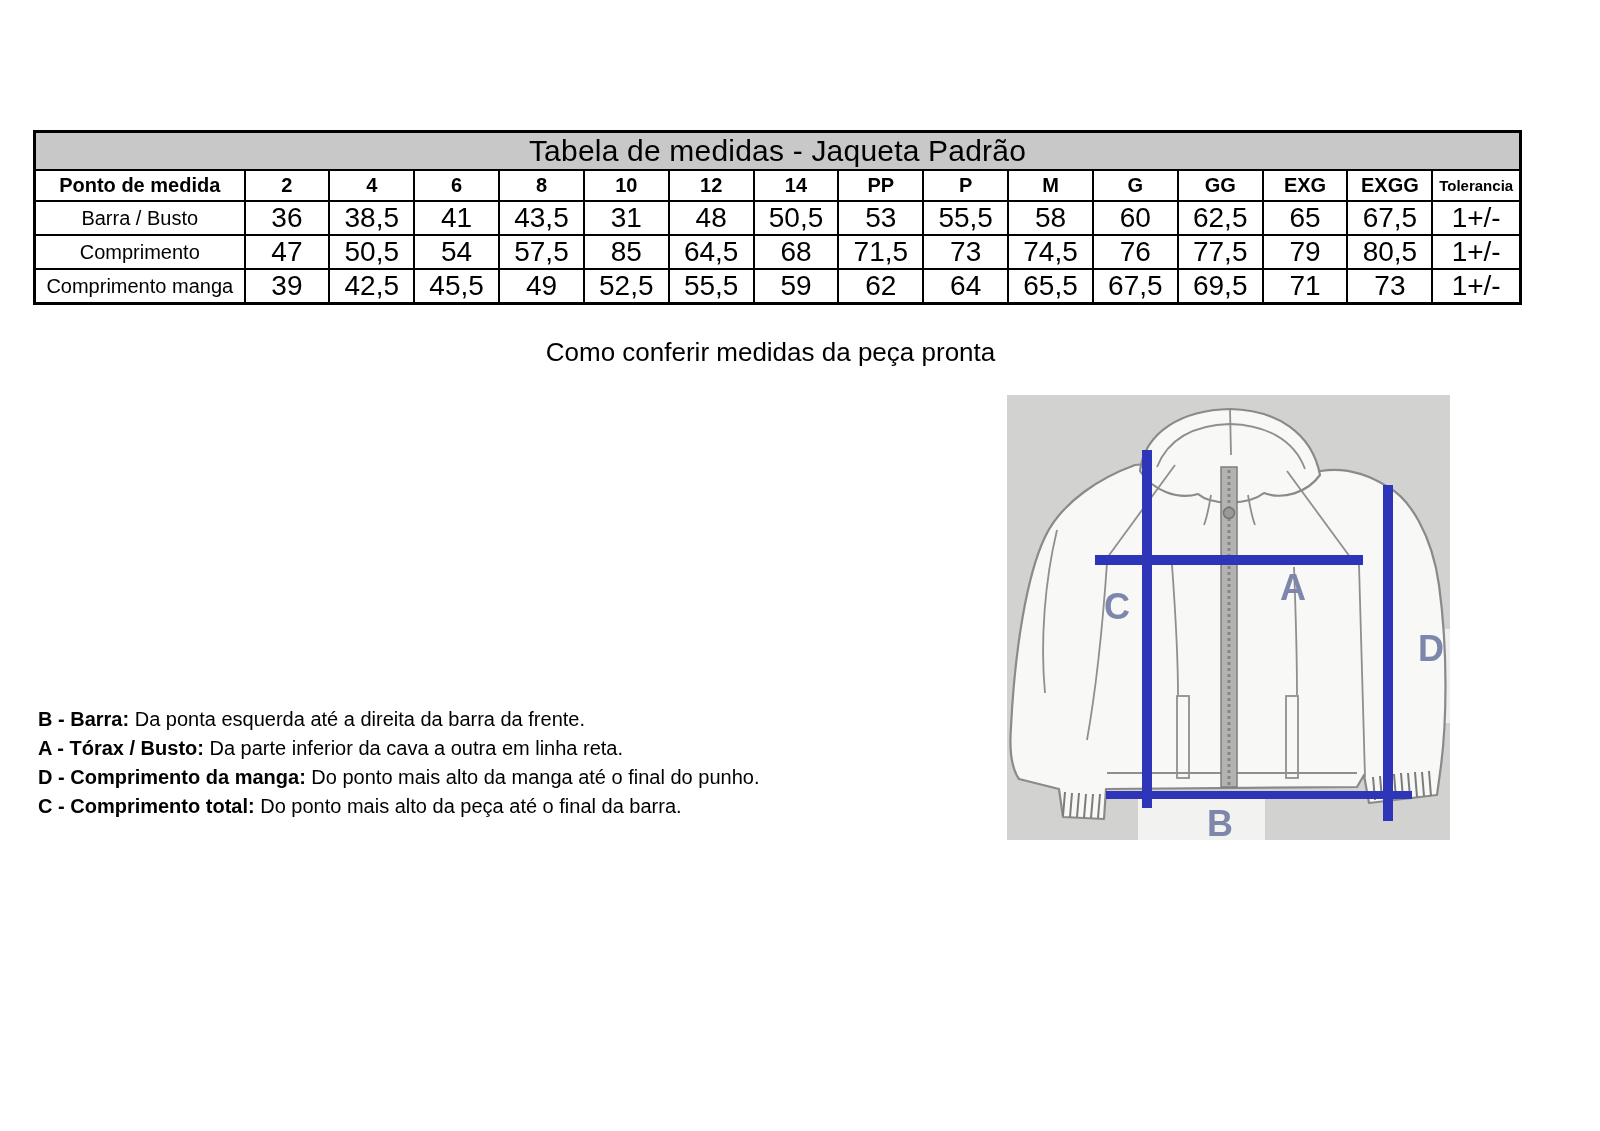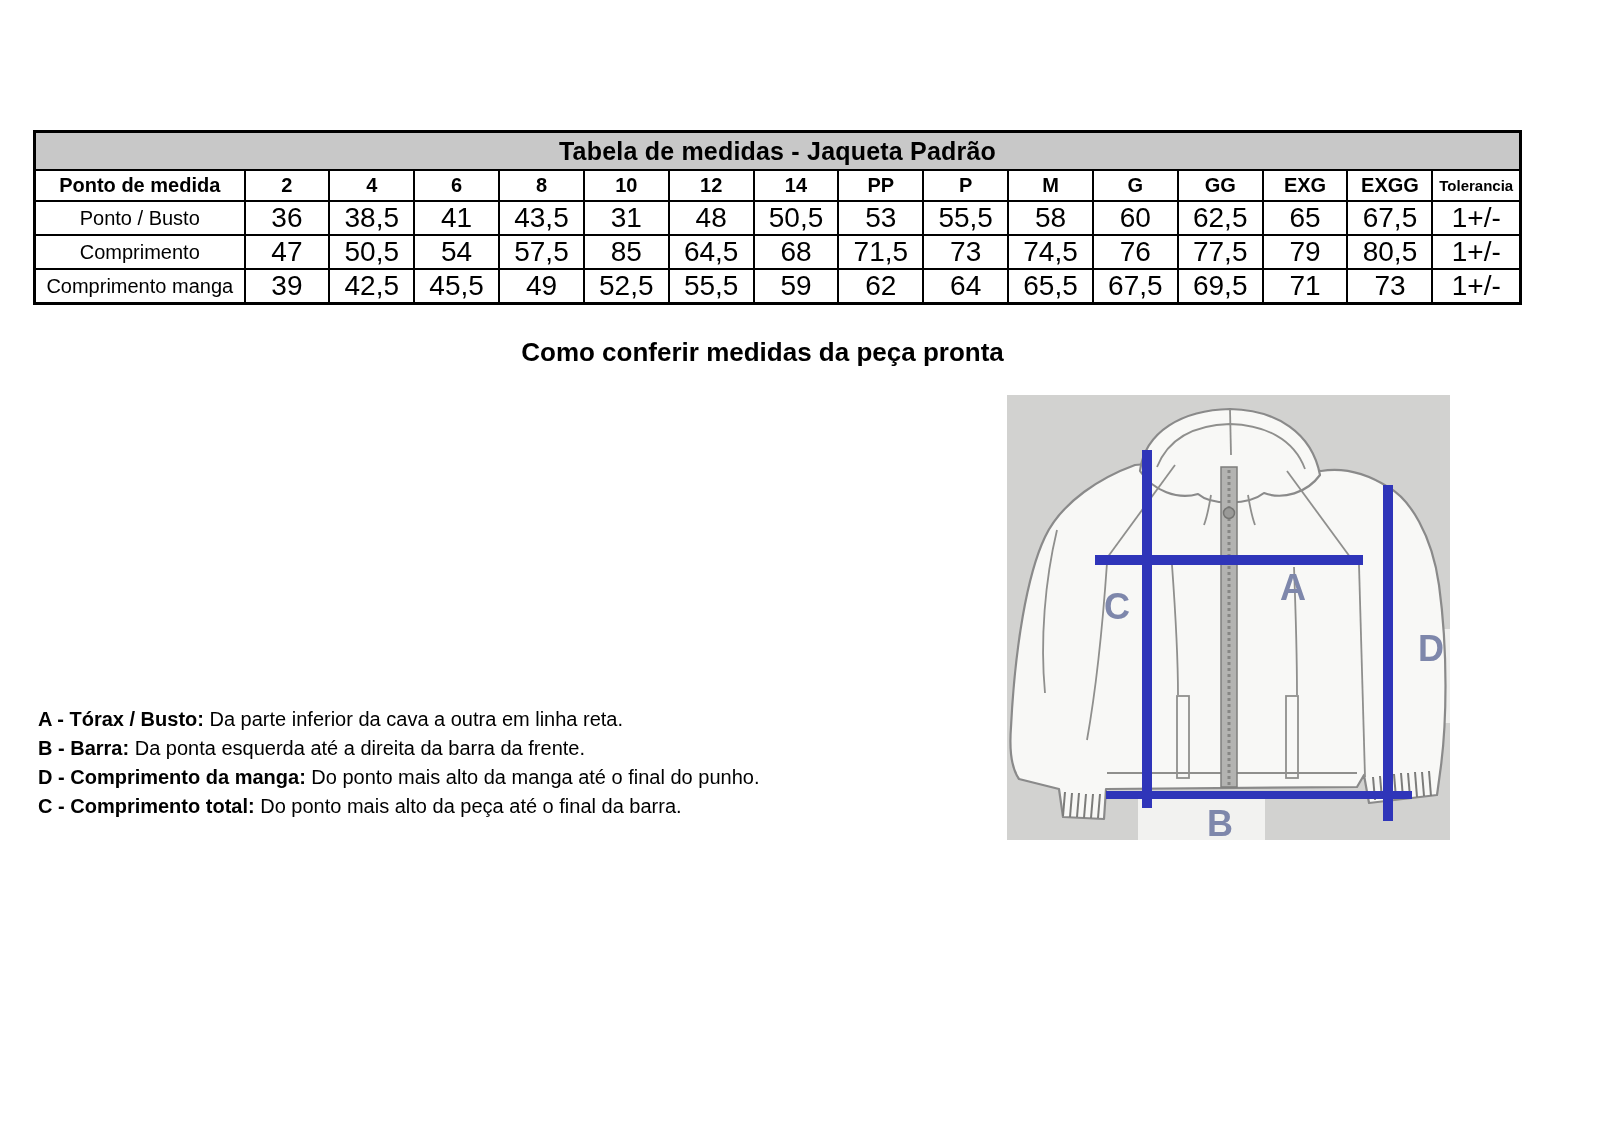--- a/index.html
+++ b/index.html
@@ -11,7 +11,7 @@
         border-collapse:collapse;table-layout:fixed;border:3px solid #000;}
   table.size-table td{border:2px solid #000;padding:0;text-align:center;
         vertical-align:middle;white-space:nowrap;overflow:hidden;}
-  td.t-title{background:#c8c8c8;font-weight:bold;font-size:25px;height:36px;
+  td.t-title{background:#c8c8c8;font-weight:normal;font-size:30px;height:36px;
         border-bottom:2px solid #000;letter-spacing:0.2px;}
   td.t-head{font-weight:bold;font-size:20px;height:29px;border-bottom:3px solid #000;}
   td.t-head.tol{font-size:15px;}

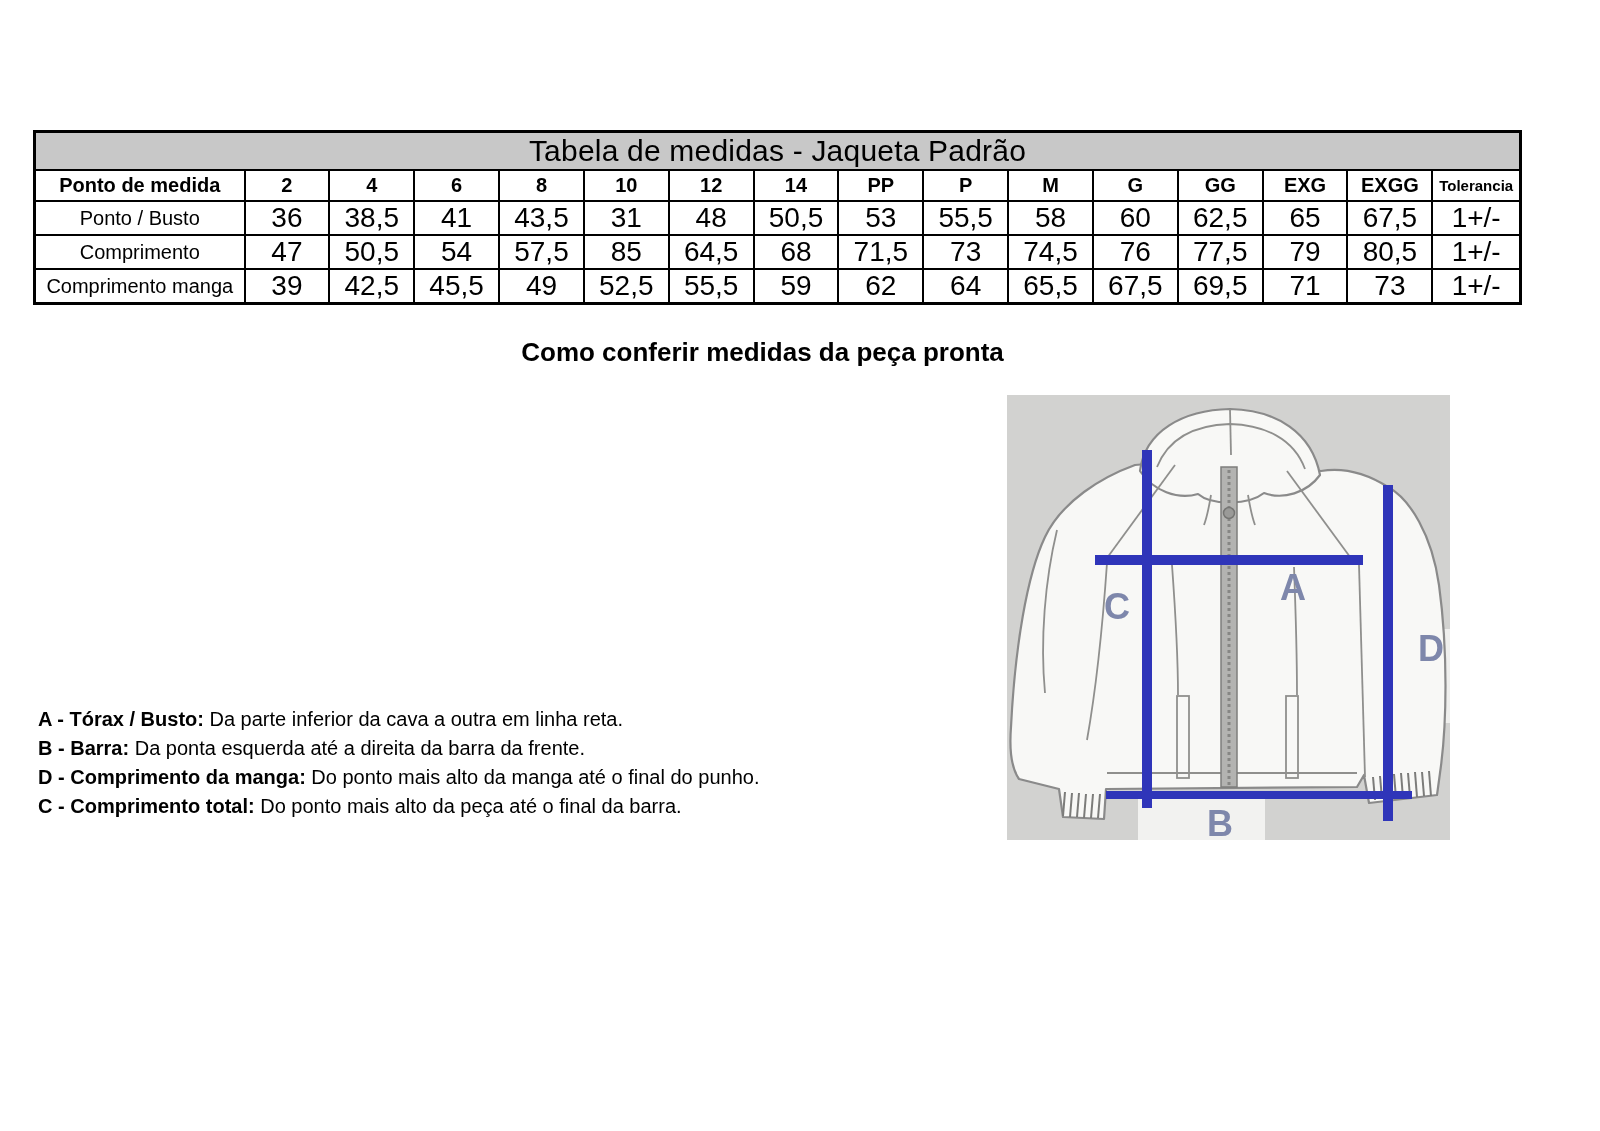--- a/index.html
+++ b/index.html
@@ -79,7 +79,7 @@
           <td class="t-head tol">Tolerancia</td>
         </tr>
         <tr class="data">
-          <td class="t-label">Ponto / Busto</td>
+          <td class="t-label">Barra / Busto</td>
           <td class="t-val">36</td>
           <td class="t-val">38,5</td>
           <td class="t-val">41</td>

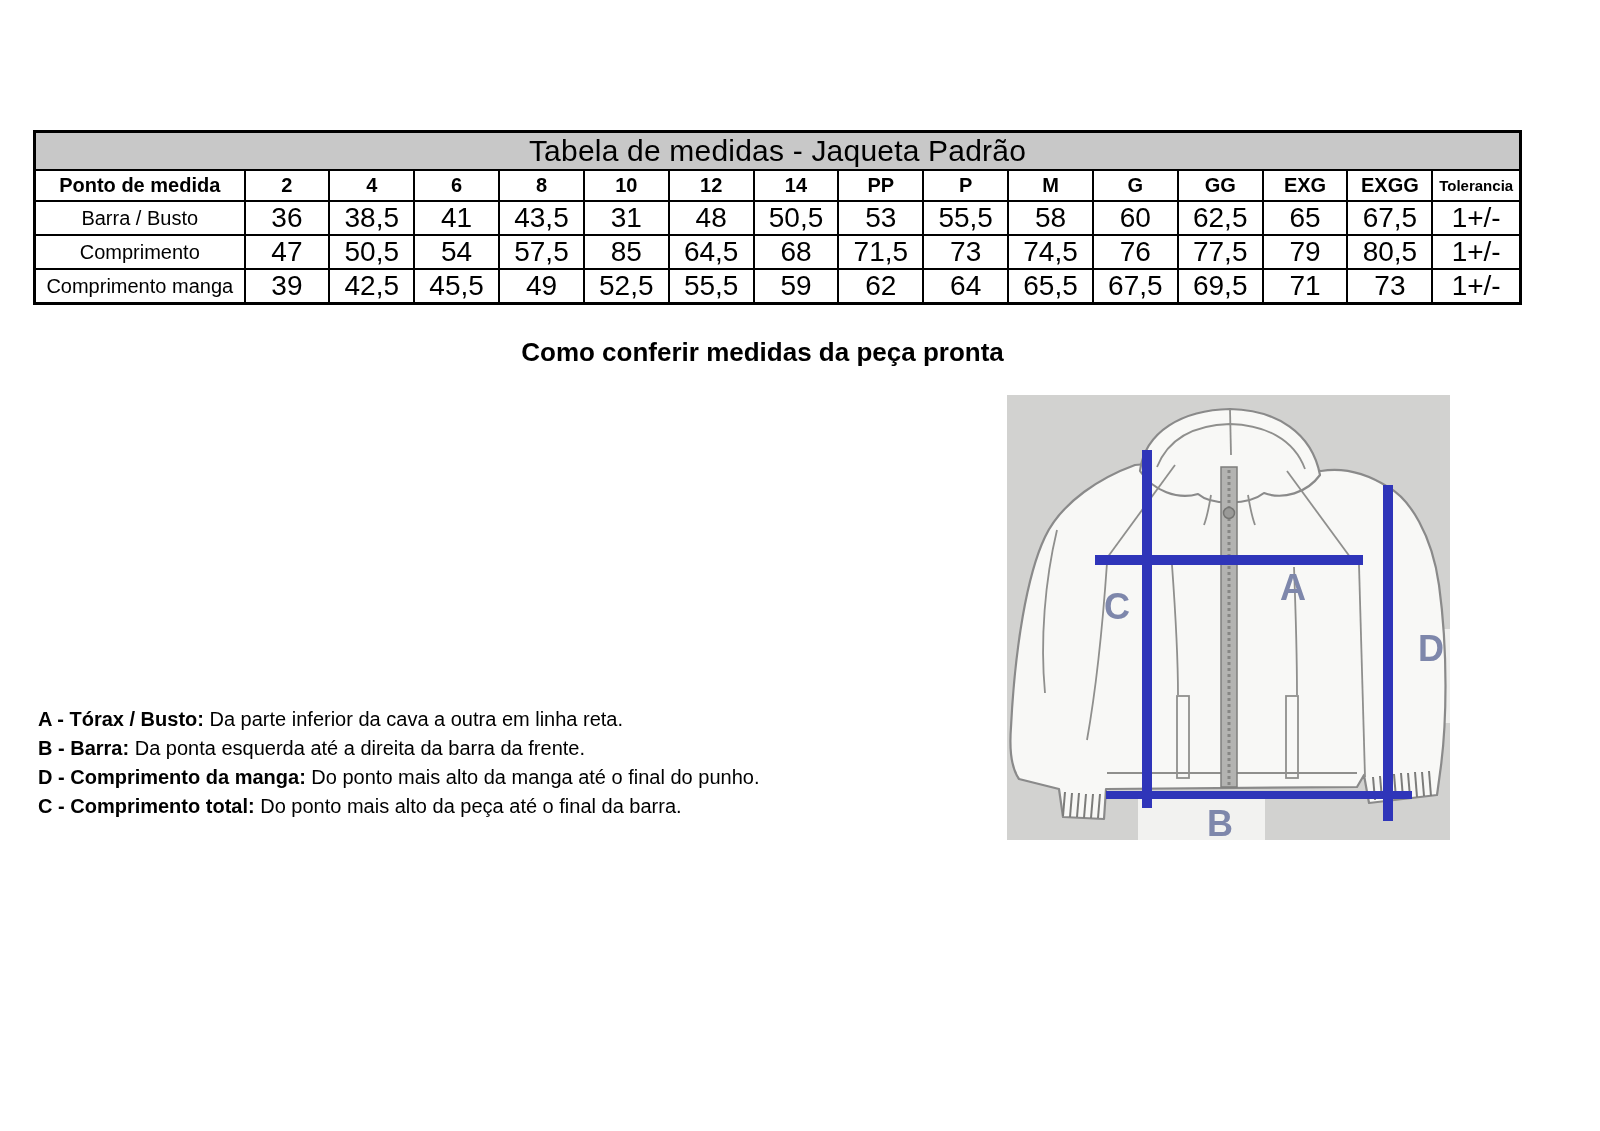--- a/index.html
+++ b/index.html
@@ -20,8 +20,8 @@
   td.t-val{font-size:28px;}
 
   
-  .section-heading{position:absolute;left:18px;top:337px;width:1489px;margin:0;
-        text-align:center;font-size:26px;font-weight:bold;}
+  .section-heading{position:absolute;left:26px;top:337px;width:1489px;margin:0;
+        text-align:center;font-size:26px;font-weight:normal;}
 
   
   .legend{position:absolute;left:38px;top:705px;}

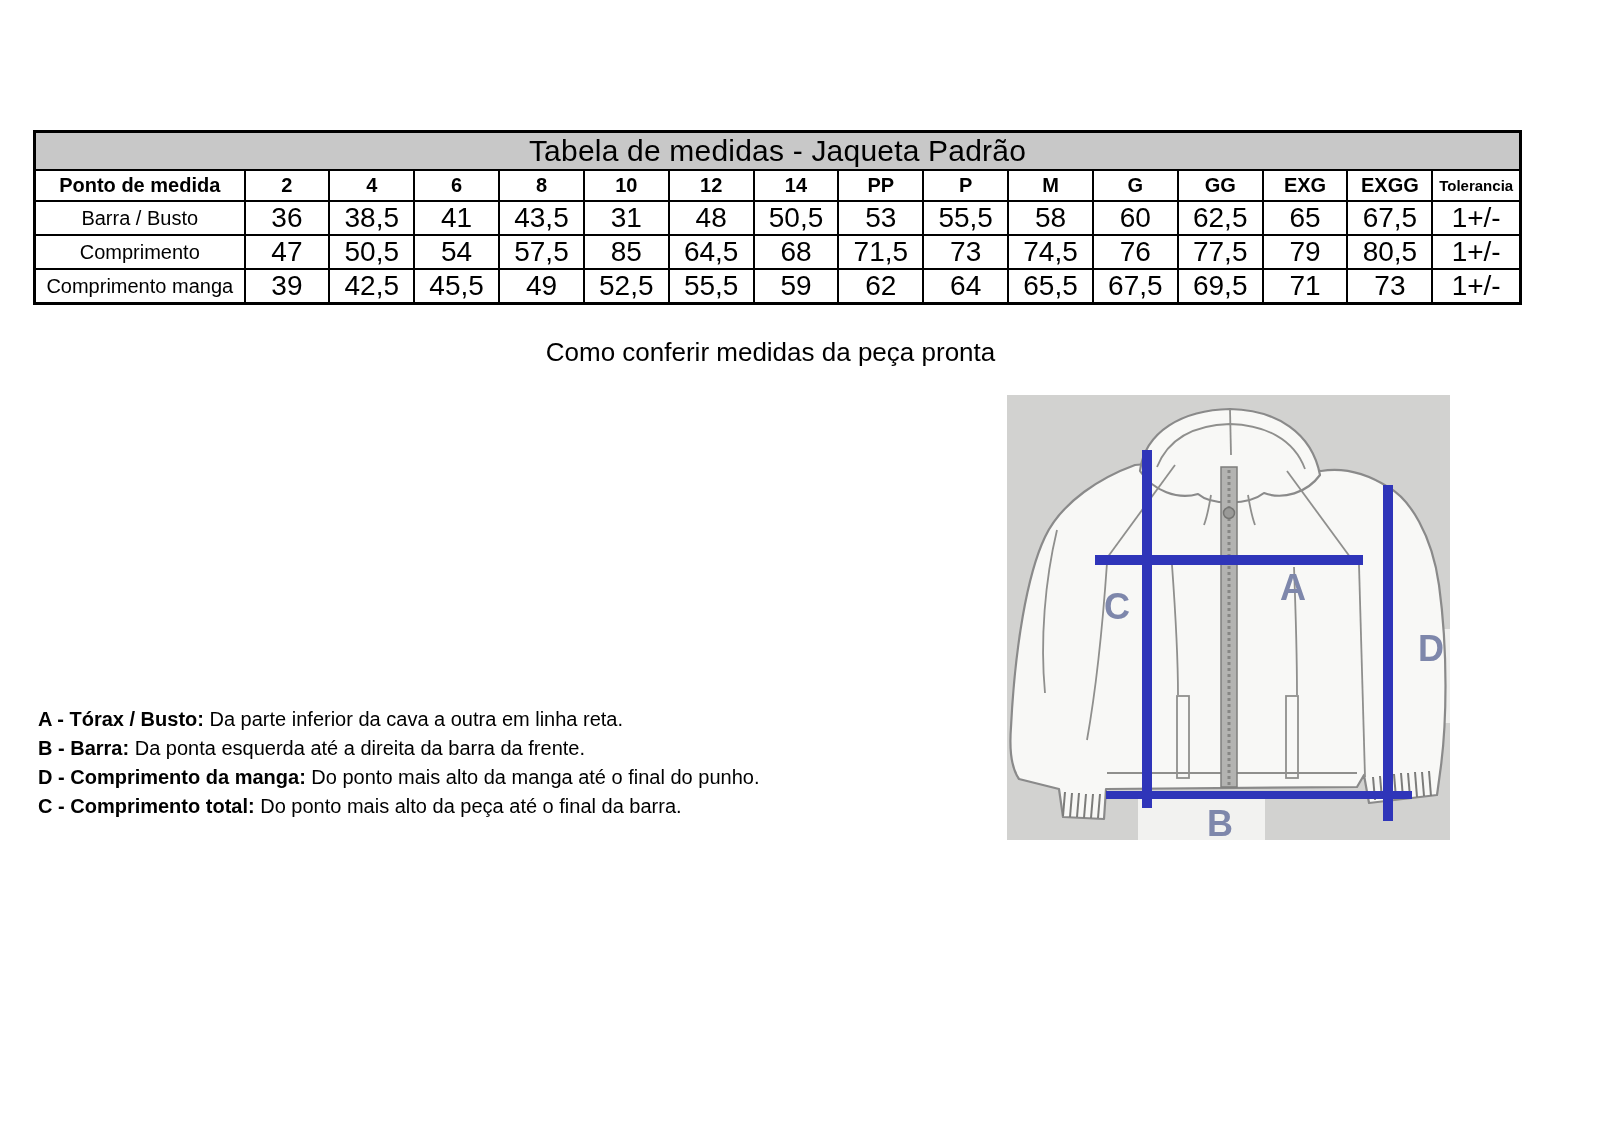--- a/index.html
+++ b/index.html
@@ -138,8 +138,8 @@
   <h2 class="section-heading">Como conferir medidas da peça pronta</h2>
 
   <div class="legend">
+      <p class="legend-line"><b>B - Barra:</b><span> Da ponta esquerda até a direita da barra da frente.</span></p>
       <p class="legend-line"><b>A - Tórax / Busto:</b><span> Da parte inferior da cava a outra em linha reta.</span></p>
-      <p class="legend-line"><b>B - Barra:</b><span> Da ponta esquerda até a direita da barra da frente.</span></p>
       <p class="legend-line"><b>D - Comprimento da manga:</b><span> Do ponto mais alto da manga até o final do punho.</span></p>
       <p class="legend-line"><b>C - Comprimento total:</b><span> Do ponto mais alto da peça até o final da barra.</span></p>
     </div>

